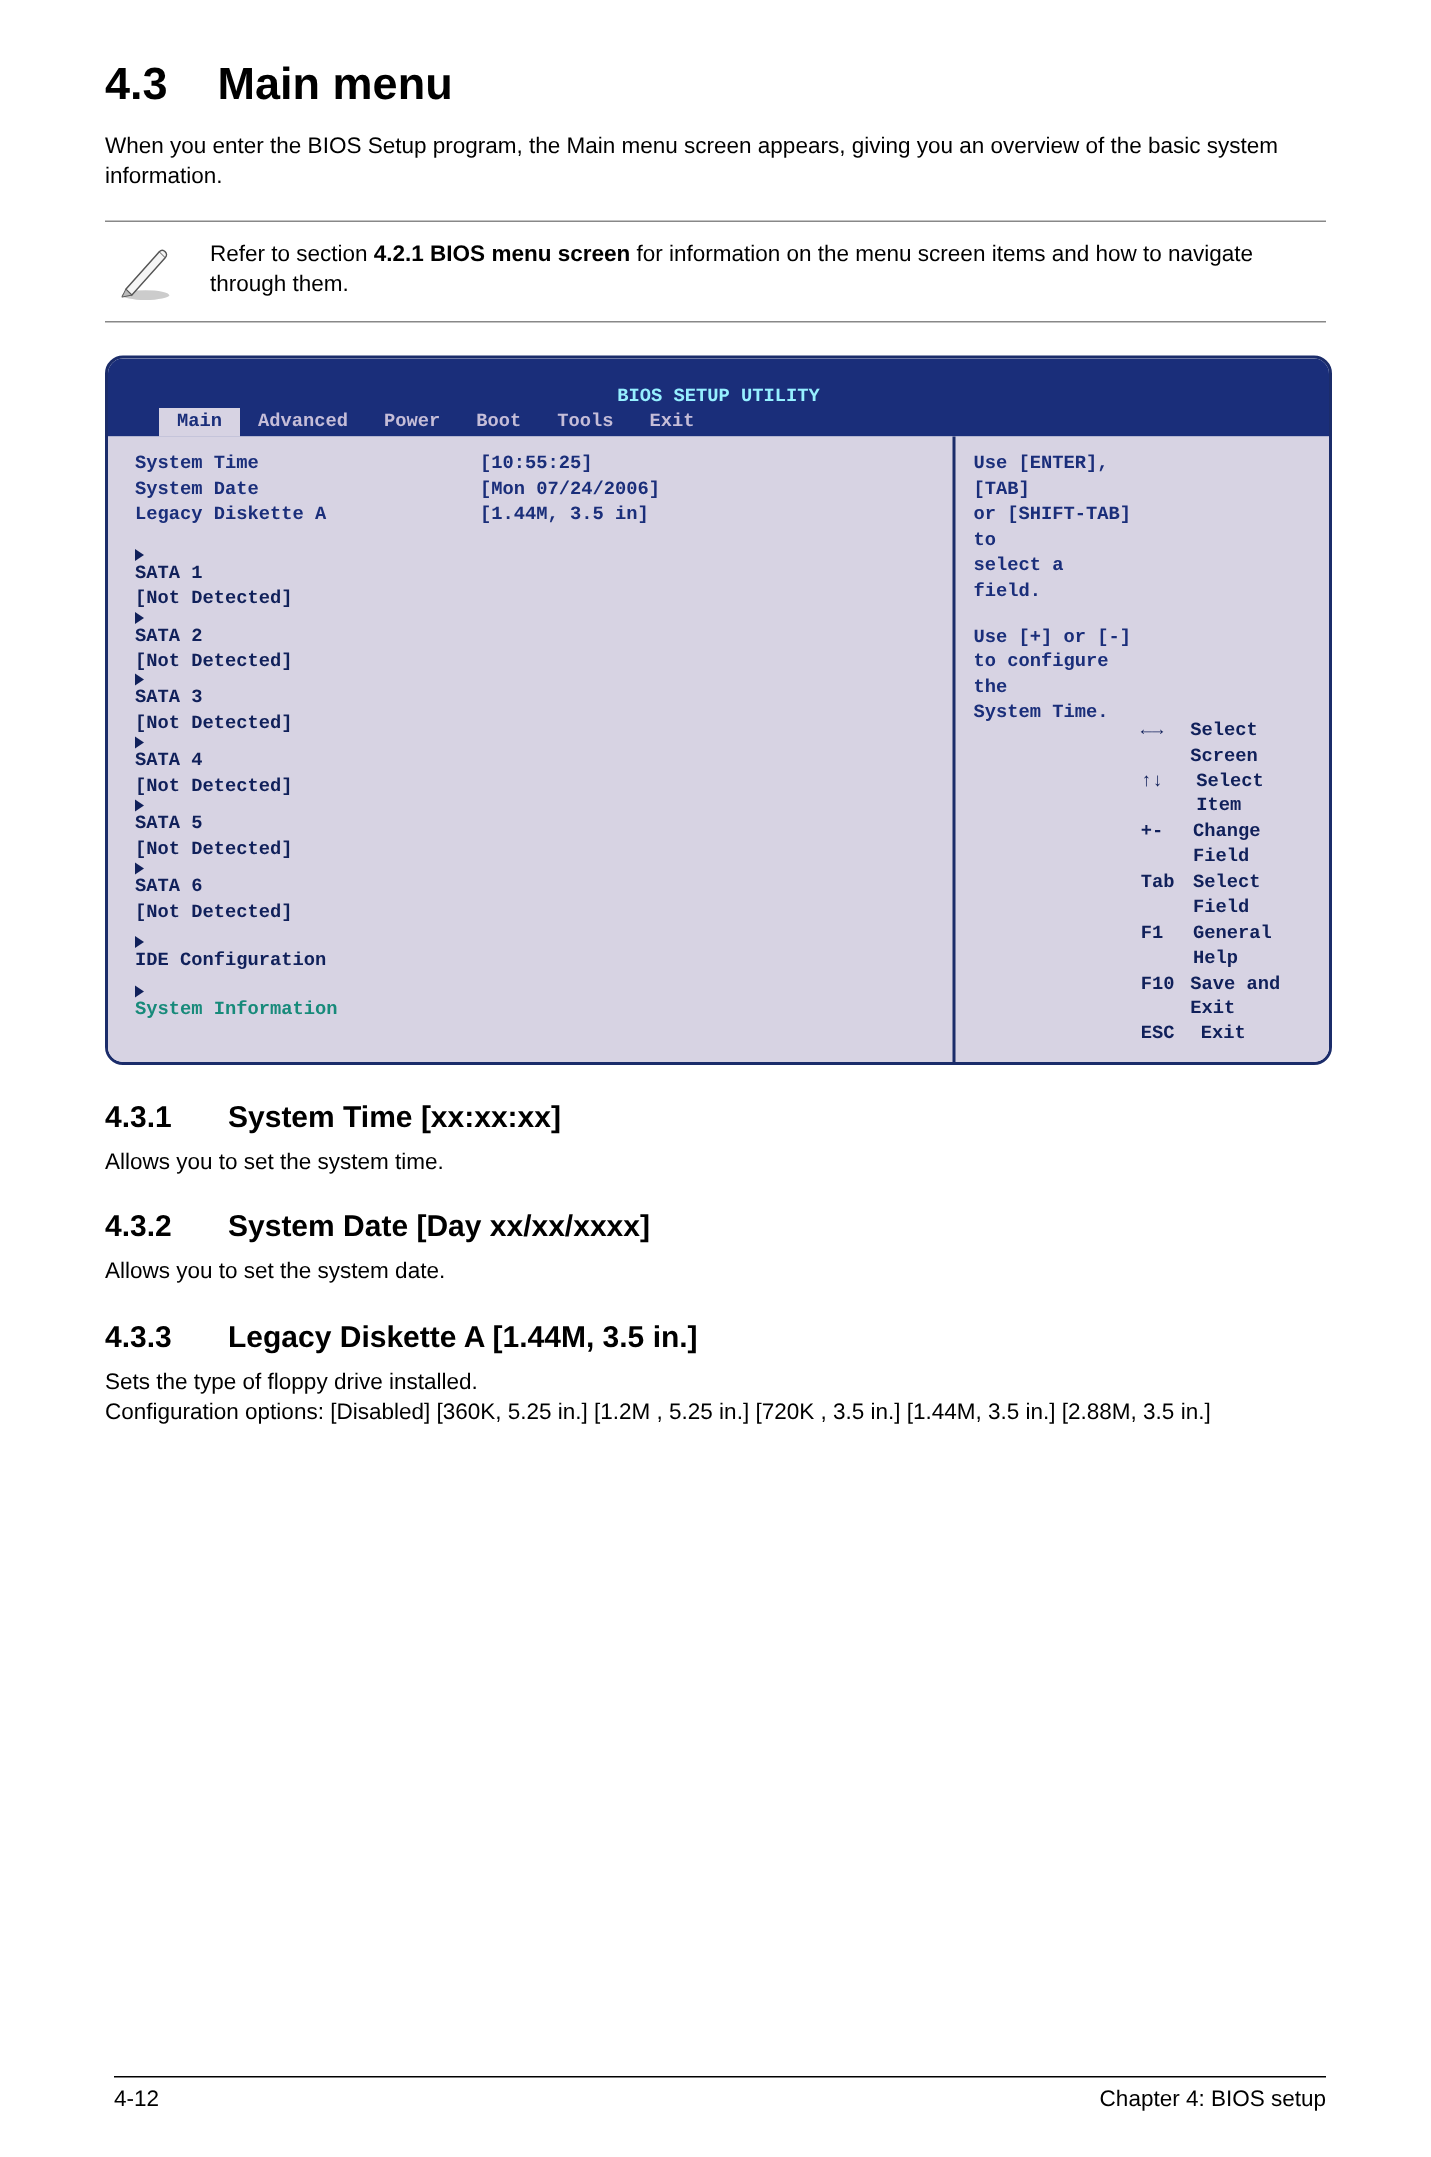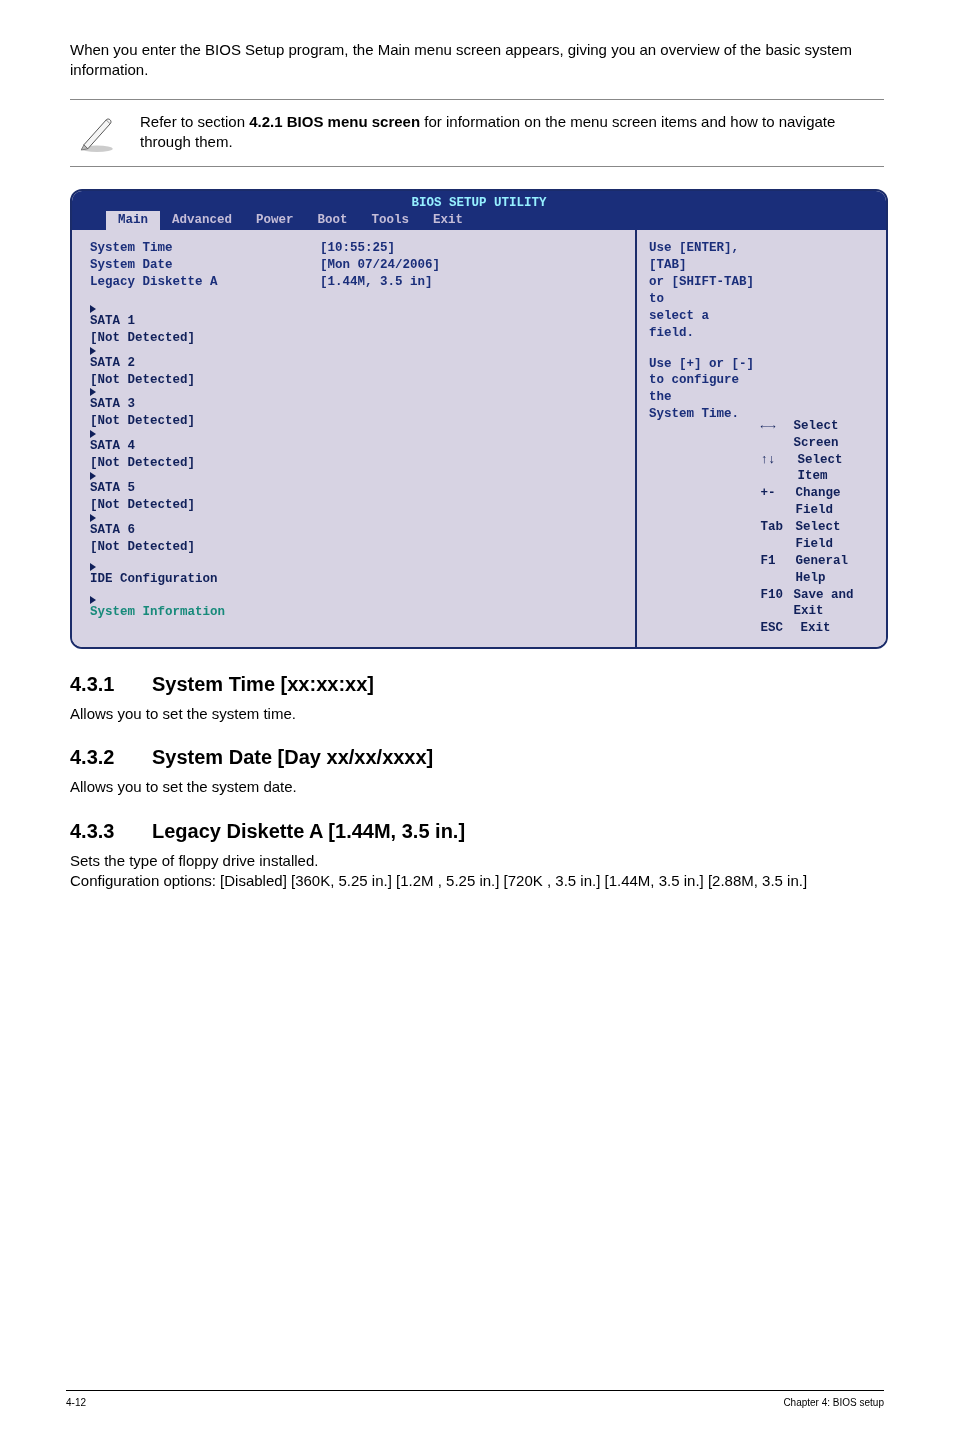--- a/index.html
+++ b/index.html
@@ -160,6 +160,9 @@
 
 <div class="page">
 
+  <h1 class="section-title">
+    <span>4.3</span>&nbsp;&nbsp;&nbsp;&nbsp;<span>Main menu</span>
+  </h1>
 
   <p class="body-text">When you enter the BIOS Setup program, the Main menu screen appears, giving you an overview of the basic system information.</p>
 

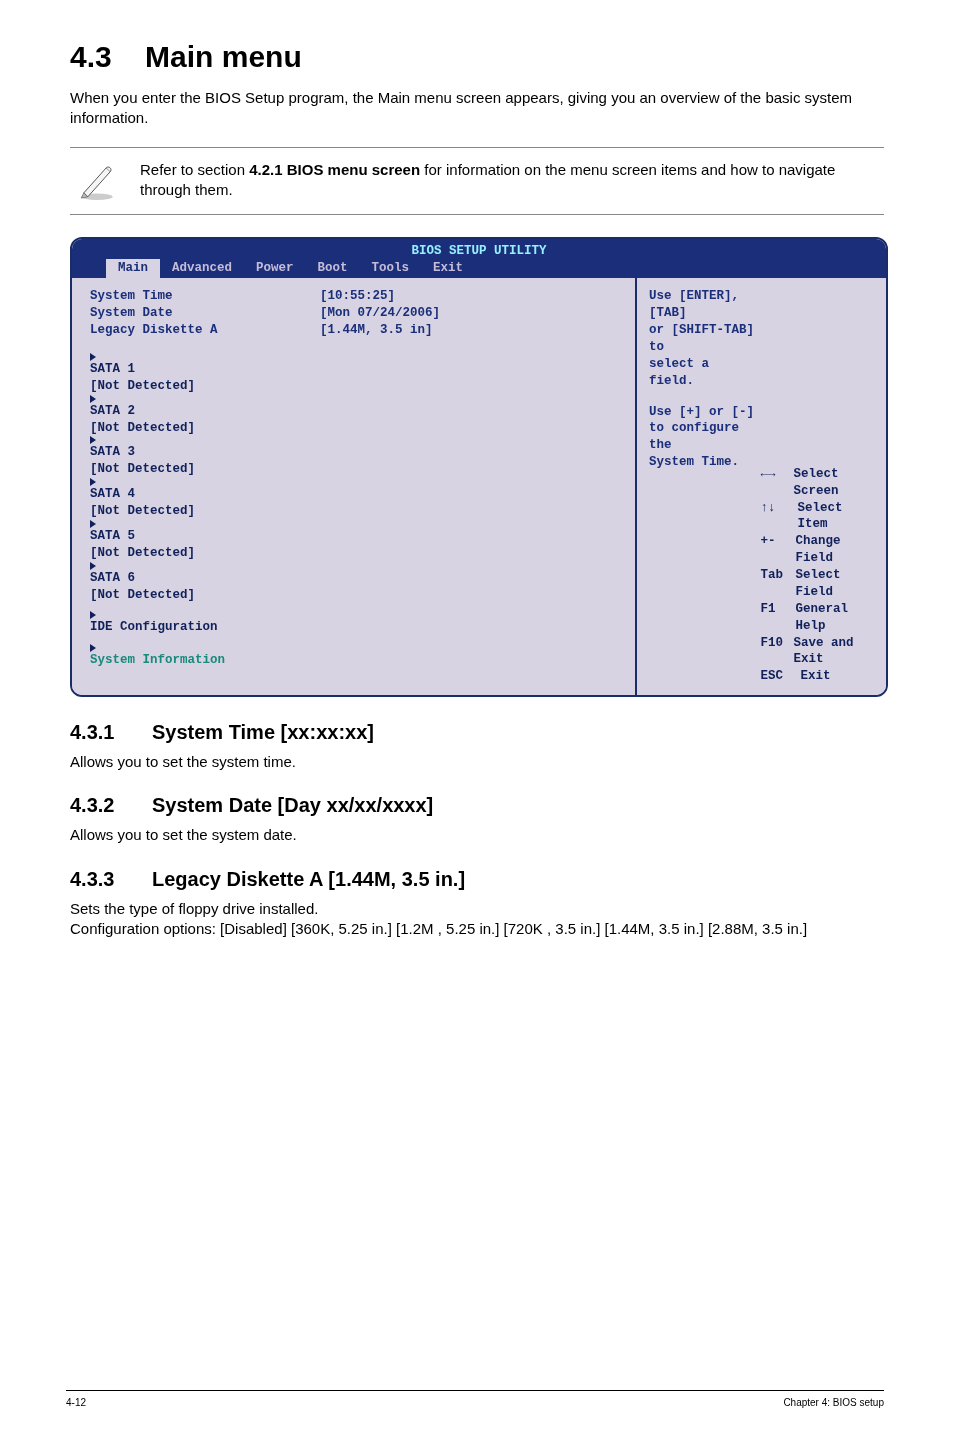--- a/index.html
+++ b/index.html
@@ -65,7 +65,7 @@
   .bios-menubar .bar-title {
     color: #96f0ff;
     text-align: center;
-    padding-top: 4px;
+    padding-top: 17px;
   }
   .bios-menubar .tabs {
     display: flex;

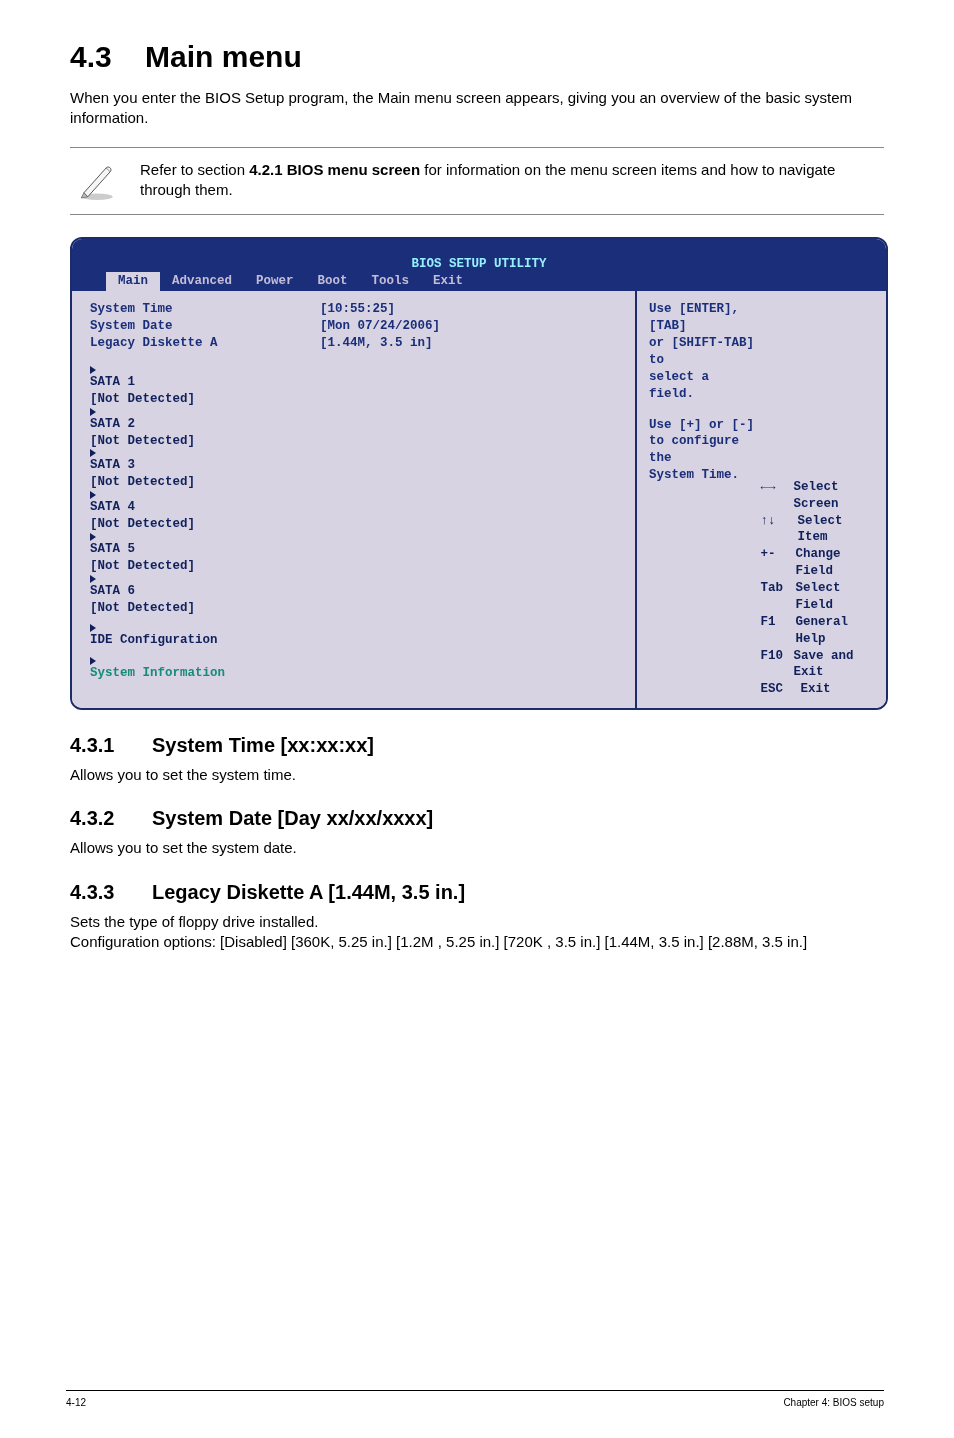--- a/index.html
+++ b/index.html
@@ -144,11 +144,11 @@
   .footer {
     position: absolute;
     bottom: 30px;
-    left: 66px;
+    left: 76px;
     right: 70px;
     border-top: 1px solid #000;
     padding-top: 6px;
-    font-size: 10px;
+    font-size: 15px;
     display:flex;
     justify-content: space-between;
     text-align: right;

